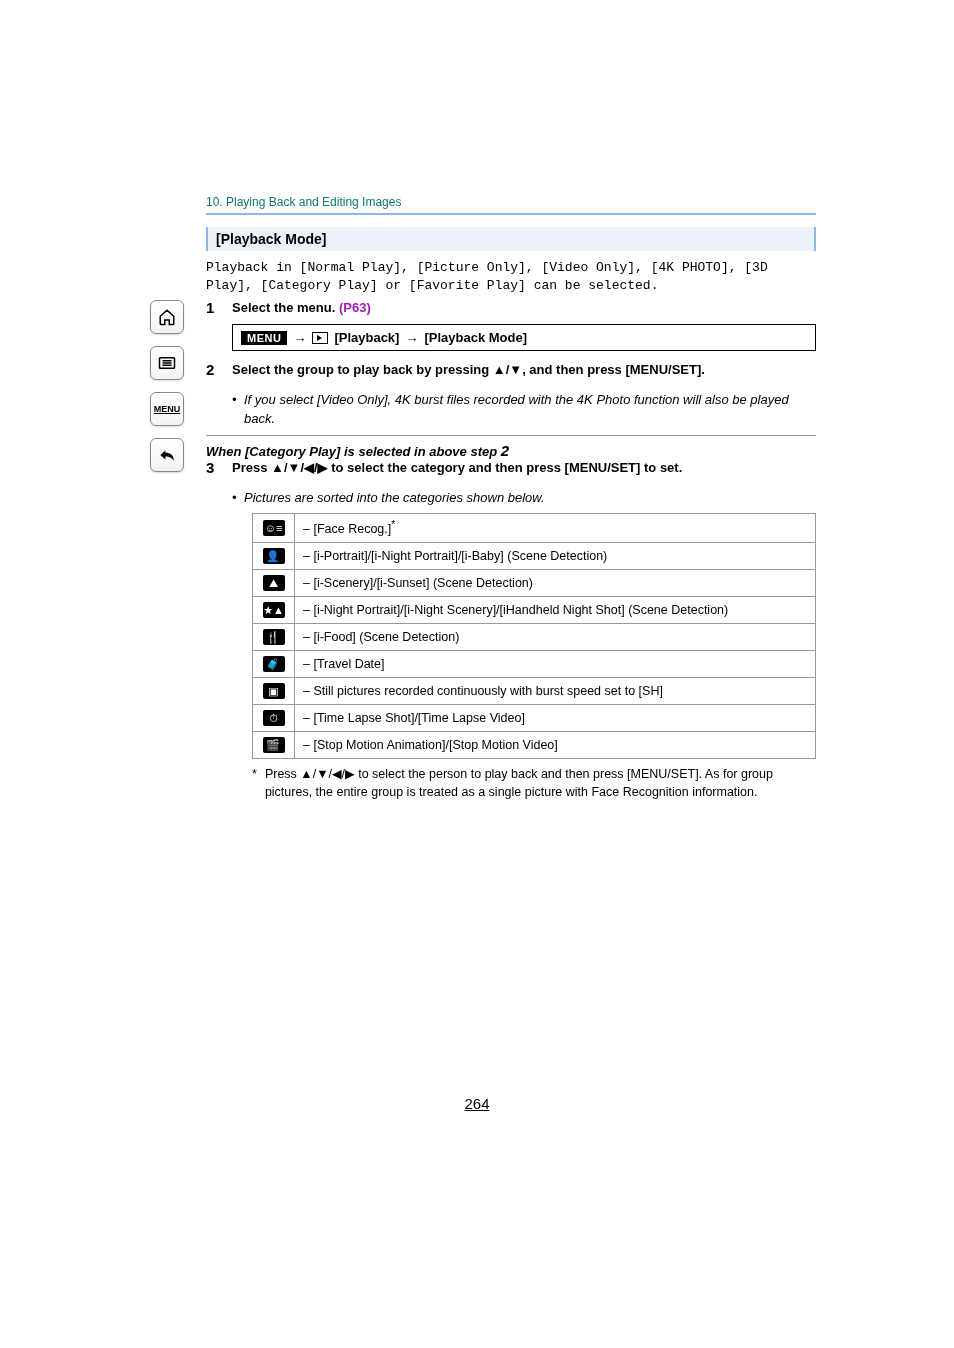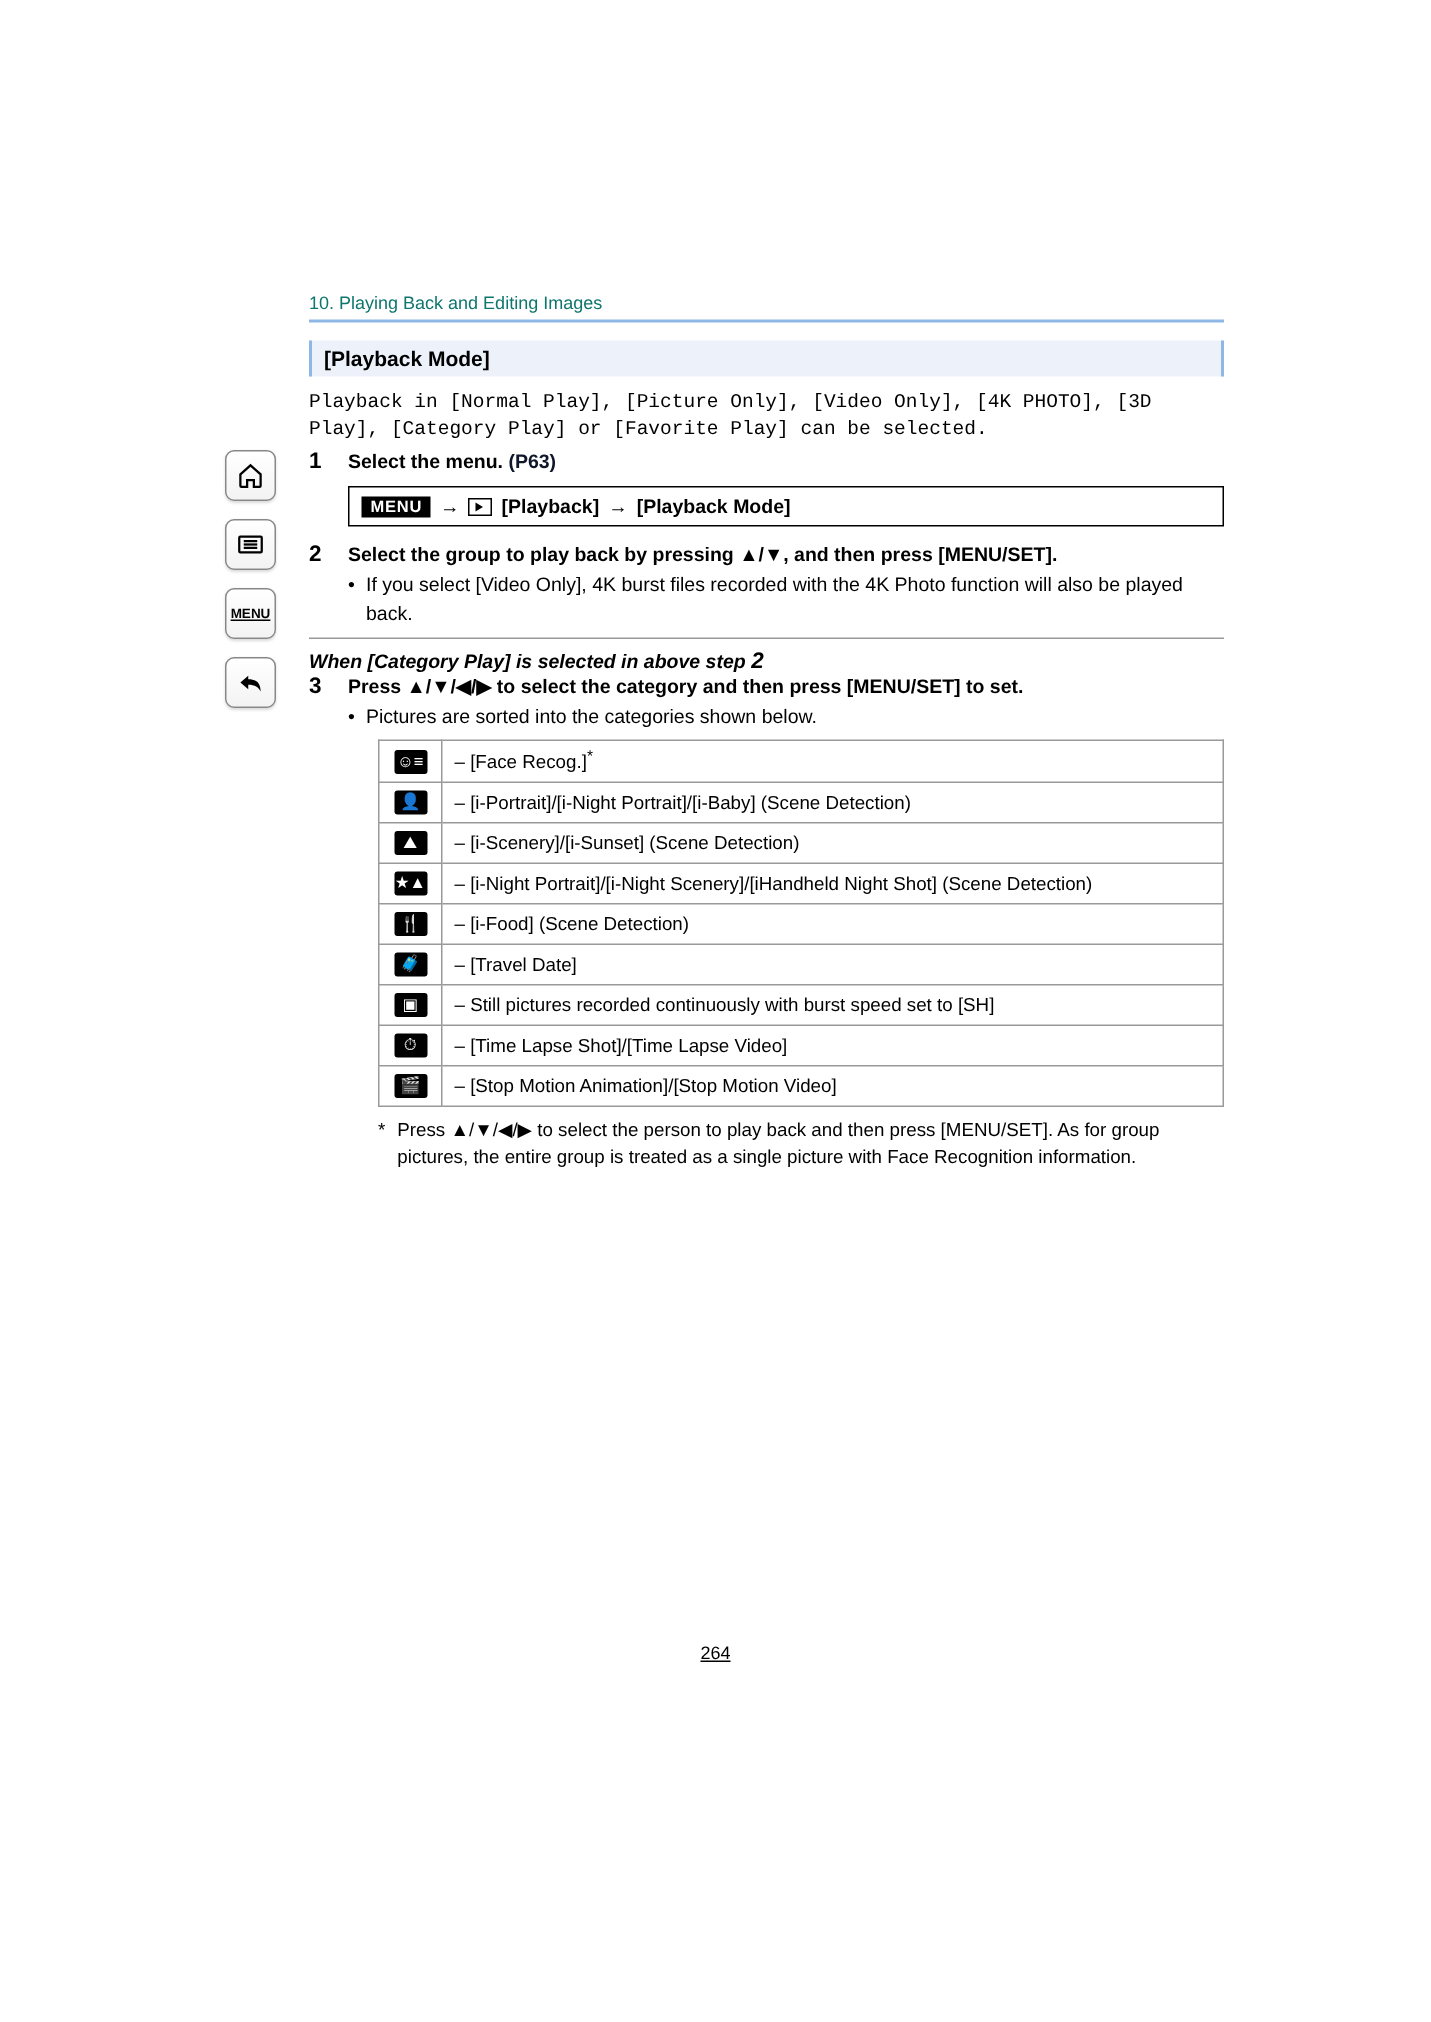--- a/index.html
+++ b/index.html
@@ -57,7 +57,7 @@
   .step-num { font-weight:bold; font-size:15px; width:26px; flex-shrink:0;}
   .step-body { flex:1; font-size:13px; line-height:1.45;}
   .step-body .bold { font-weight:bold;}
-  .link { color:#0f172a;}
+  .link { color:#a21caf;}
   .menu-path-box {
     border:1px solid #000;
     padding:5px 8px;

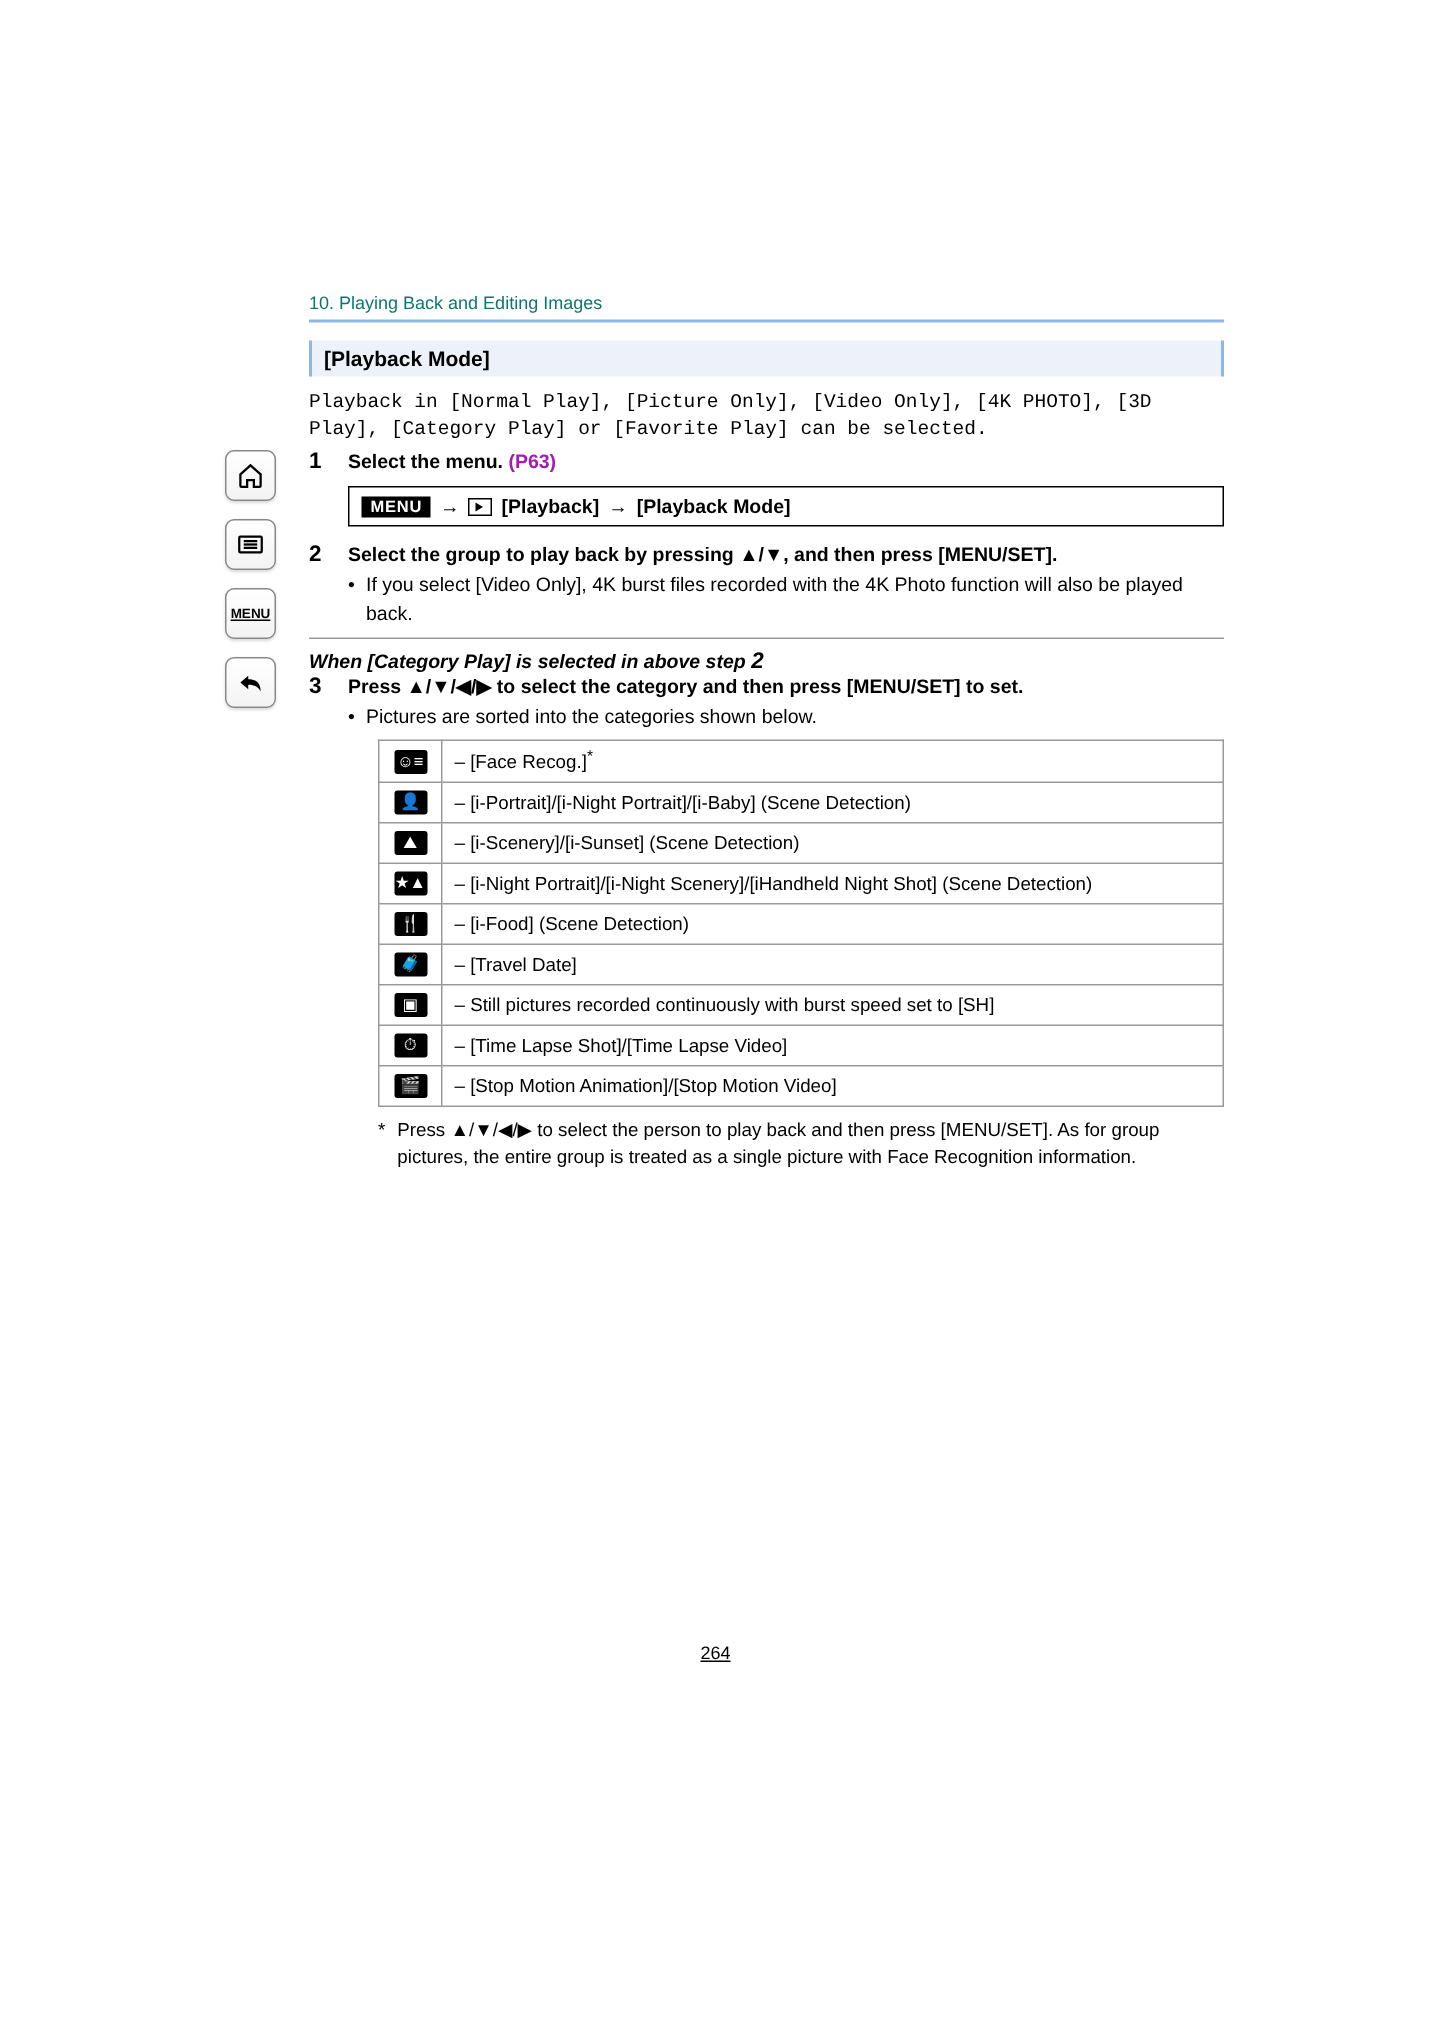--- a/index.html
+++ b/index.html
@@ -82,7 +82,7 @@
   }
   .bullet { padding-left:12px; position:relative;}
   .bullet::before{content:"•"; position:absolute; left:0;}
-  .subline { margin-top:1px;}
+  .subline { margin-top:11px;font-style:italic;}
   .thin-rule{border-top:1px solid #999;margin:6px 0 6px 0;}
   .subhead{font-weight:bold;font-size:13px;margin-top:6px;font-style:italic;}
   .big2{font-size:15px;font-weight:bold;}

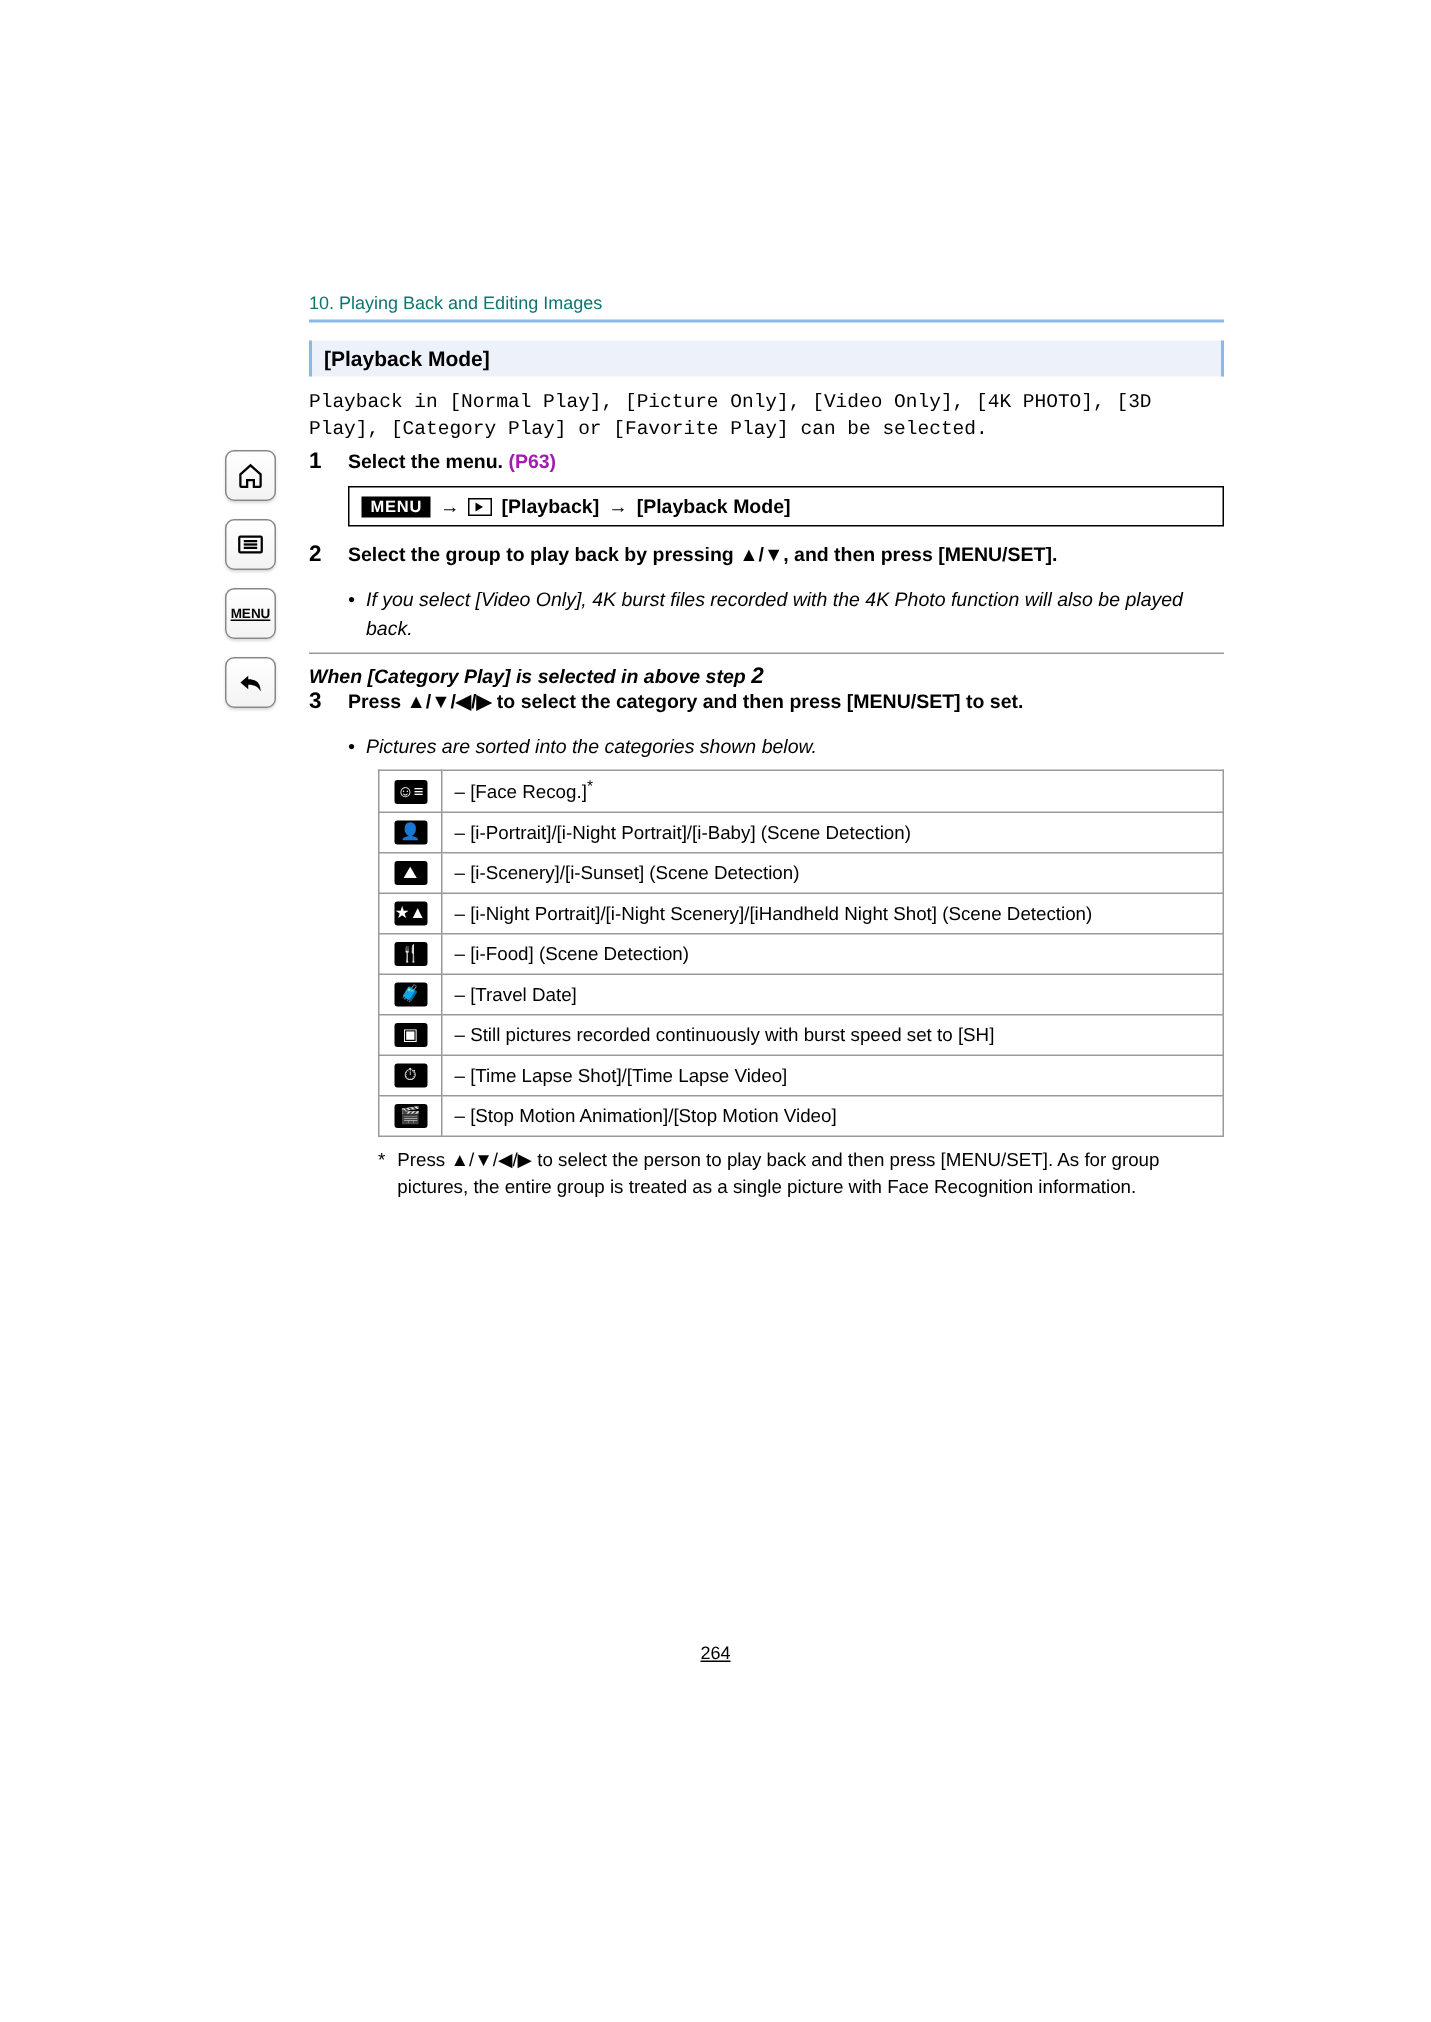--- a/index.html
+++ b/index.html
@@ -106,7 +106,7 @@
   .footnote .mark{flex-shrink:0;}
   .page-num{
     position:absolute;left:0;right:0;text-align:center;top:1095px;
-    font-size:12px;text-decoration:underline;
+    font-size:15px;text-decoration:underline;
   }
 </style>
 </head>

